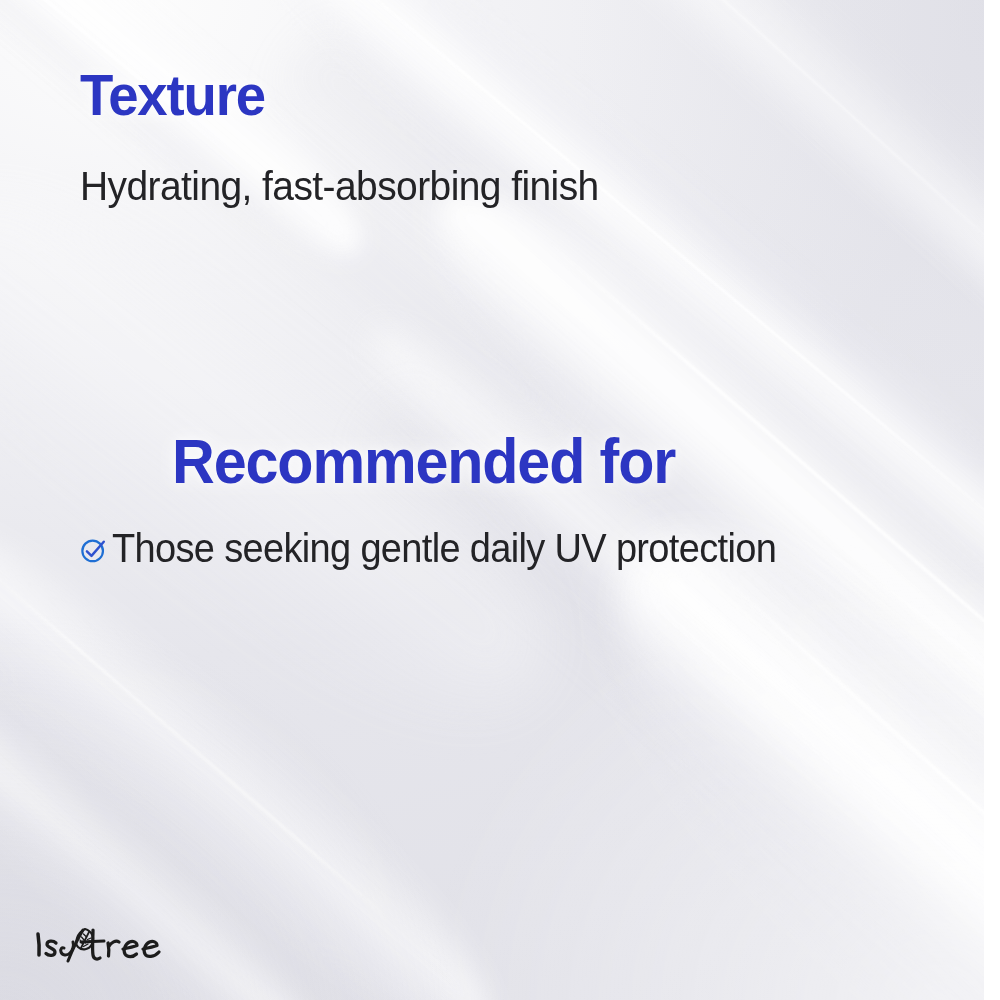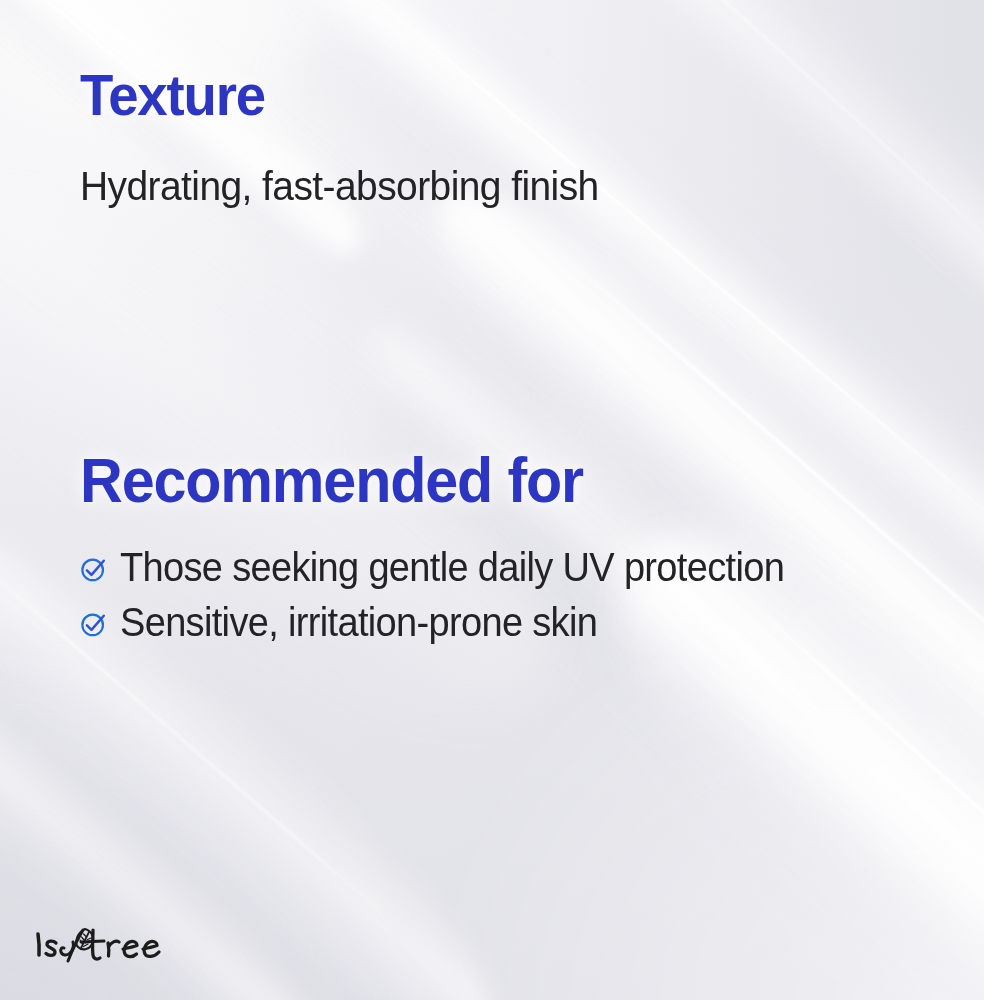--- a/index.html
+++ b/index.html
@@ -309,7 +309,7 @@
   .section { position: absolute; }
 
   .section-texture { left: 80px; top: 66px; }
-  .section-recommended { left: 80px; top: 449px; }
+  .section-recommended { left: 80px; top: 430px; text-align: center; }
 
   .heading {
     margin: 0;

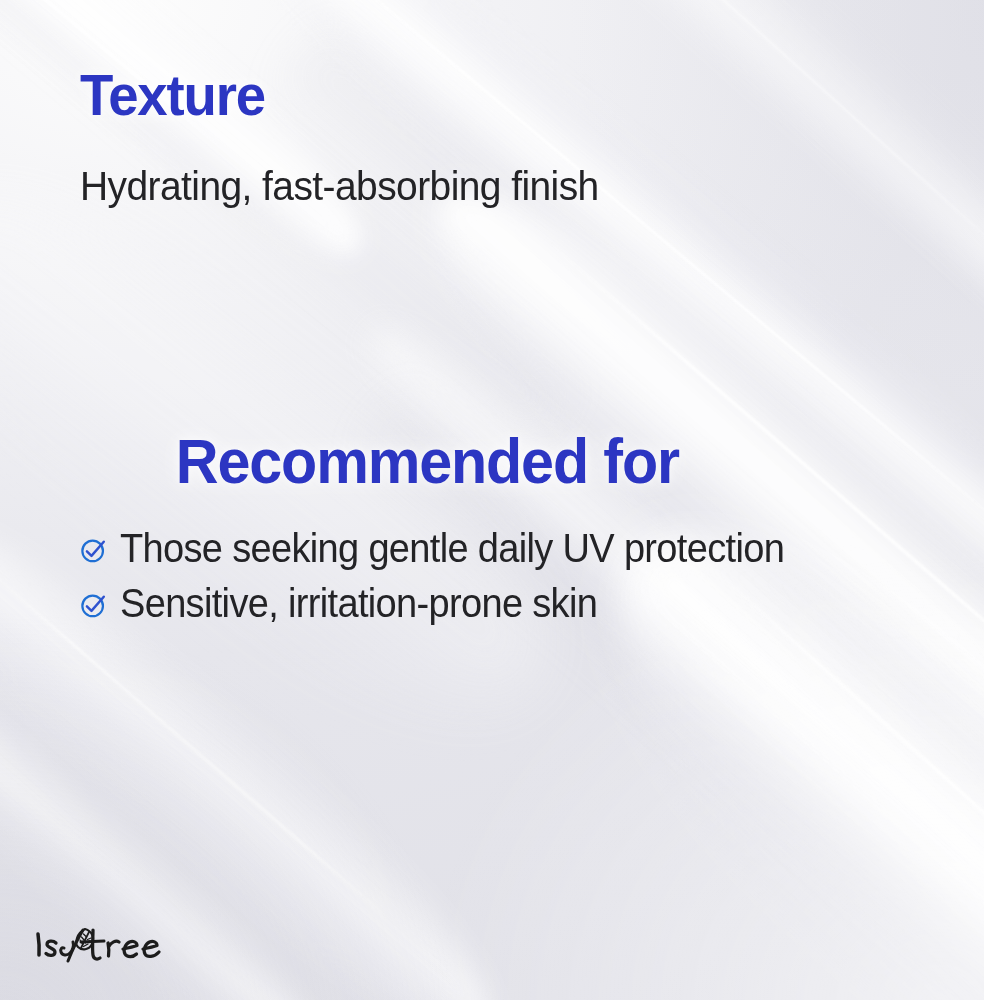--- a/index.html
+++ b/index.html
@@ -348,7 +348,7 @@
   .bullet-item {
     display: flex;
     align-items: center;
-    gap: 13px;
+    gap: 5px;
     margin-bottom: 12px;
   }
   .bullet-item:last-child { margin-bottom: 0; }

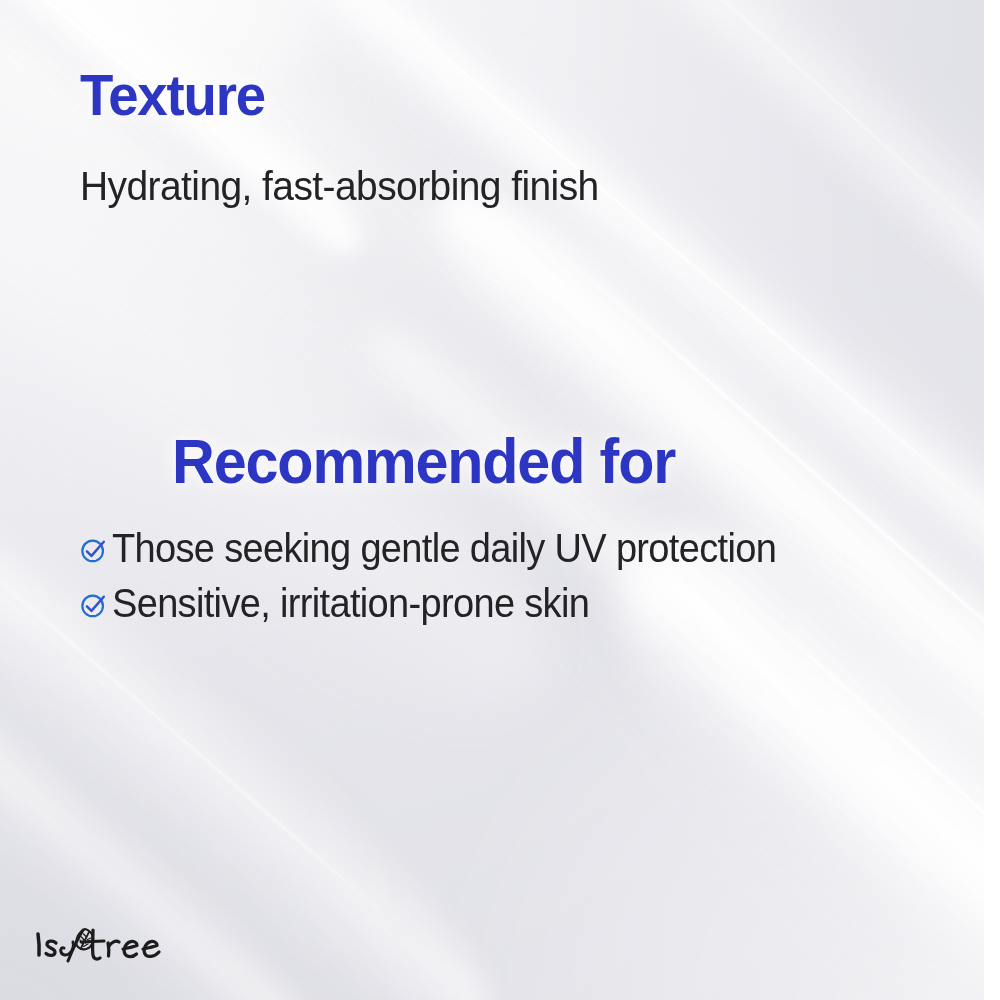--- a/index.html
+++ b/index.html
@@ -440,15 +440,6 @@
           <span class="bullet-label">Those seeking gentle daily UV protection</span>
         </li>
 
-        <li class="bullet-item">
-          <span class="check-icon-wrap">
-            <svg class="check-icon" viewBox="0 0 32 32" aria-hidden="true">
-              <circle cx="15" cy="16.5" r="12.2" fill="none" stroke="#1f6fd4" stroke-width="2.6"></circle>
-              <path d="M8.2 17.0 L13.6 22.4 L28.2 5.6" fill="none" stroke="#2f52cf" stroke-width="2.9" stroke-linecap="round" stroke-linejoin="round"></path>
-            </svg>
-          </span>
-          <span class="bullet-label">Sensitive, irritation-prone skin</span>
-        </li>
 
       </ul>
     </div>

